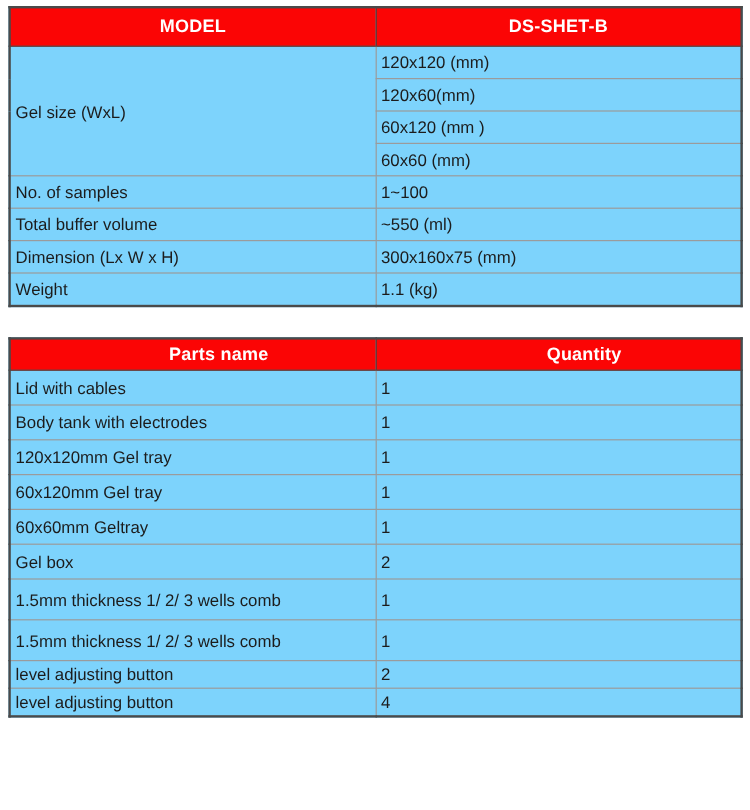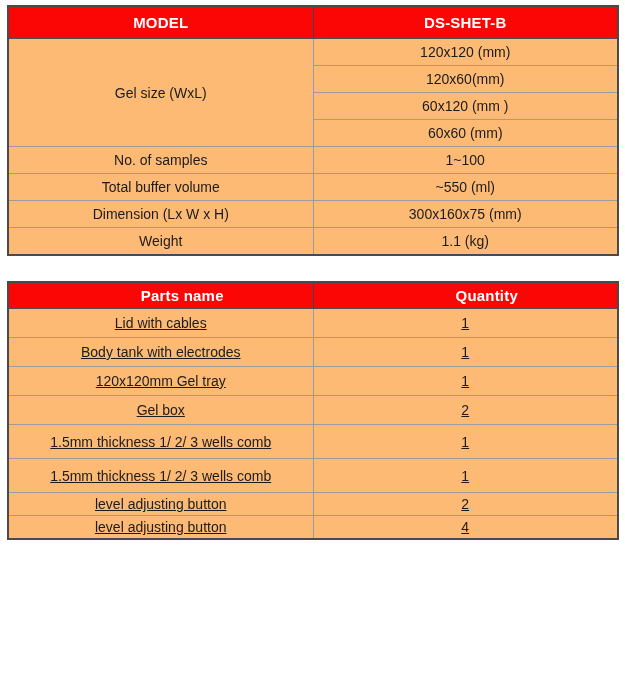--- a/index.html
+++ b/index.html
@@ -20,7 +20,7 @@
     width: 610px;
     border-collapse: collapse;
     table-layout: fixed;
-    background: #fdba74;
+    background: #7dd3fc;
   }
   .spec-table  { top: 5px; }
   .parts-table { top: 281px; }

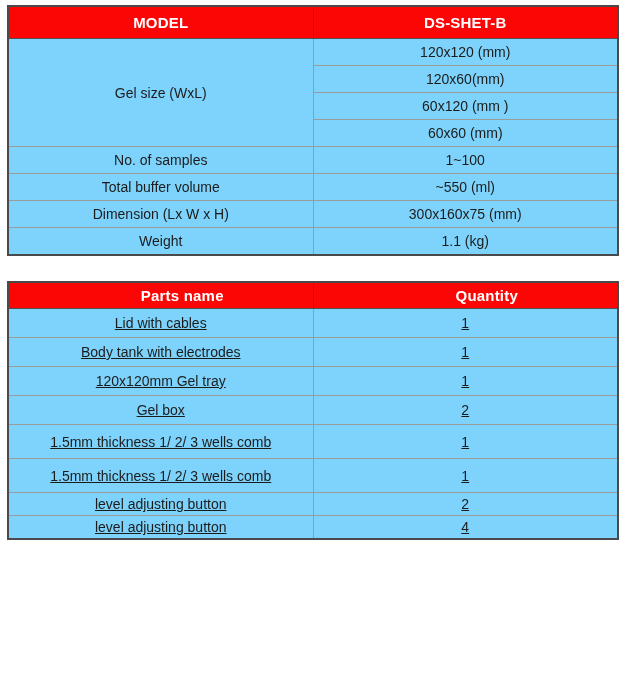--- a/index.html
+++ b/index.html
@@ -44,7 +44,6 @@
   td {
     border: 1px solid #9b9b9b;
     font-size: 14px;
-    text-align: center;
     vertical-align: middle;
     padding: 0 4px;
     color: #1c1c1c;

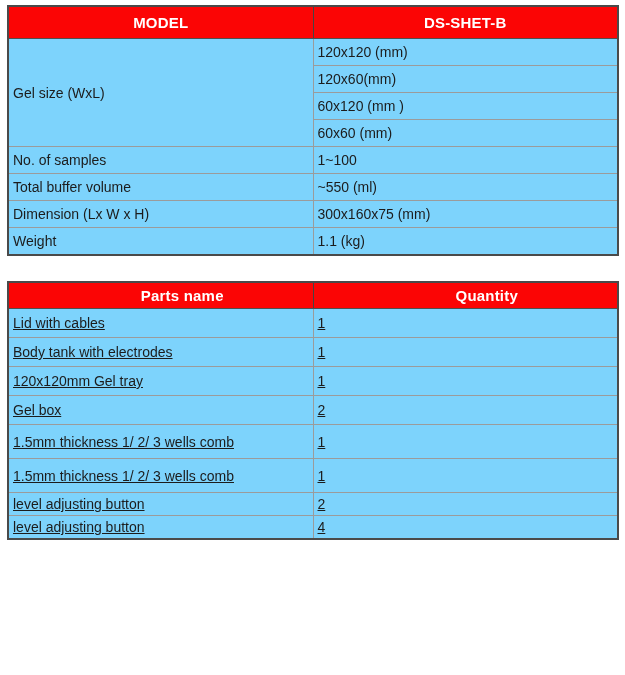--- a/index.html
+++ b/index.html
@@ -49,7 +49,7 @@
     color: #1c1c1c;
   }
   .spec-table td  { height: 26px; }
-  .parts-table td { height: 28px; text-decoration: underline; }
+  .parts-table td { height: 28px; }
   .parts-table tr.tall td  { height: 33px; }
   .parts-table tr.short td { height: 22px; }
 

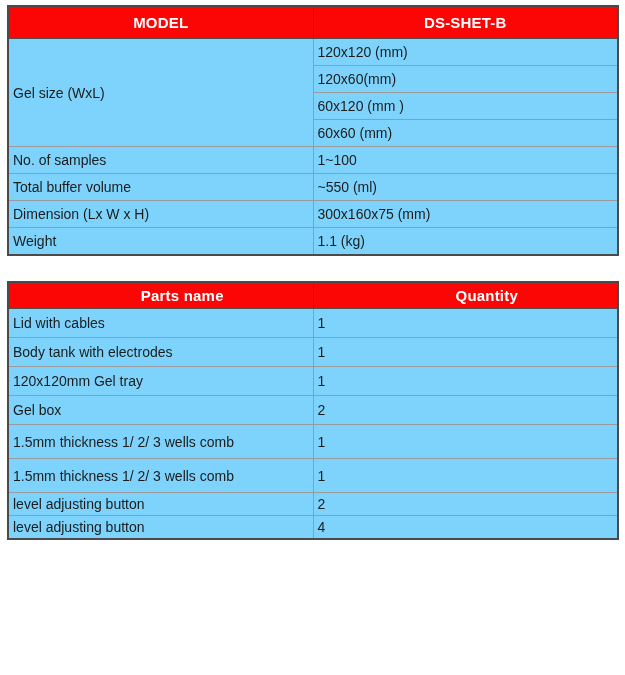--- a/index.html
+++ b/index.html
@@ -128,6 +128,10 @@
       <td>1</td>
     </tr>
     <tr>
+      <td>60x120mm Gel tray</td>
+      <td>1</td>
+    </tr>
+    <tr>
       <td>Gel box</td>
       <td>2</td>
     </tr>

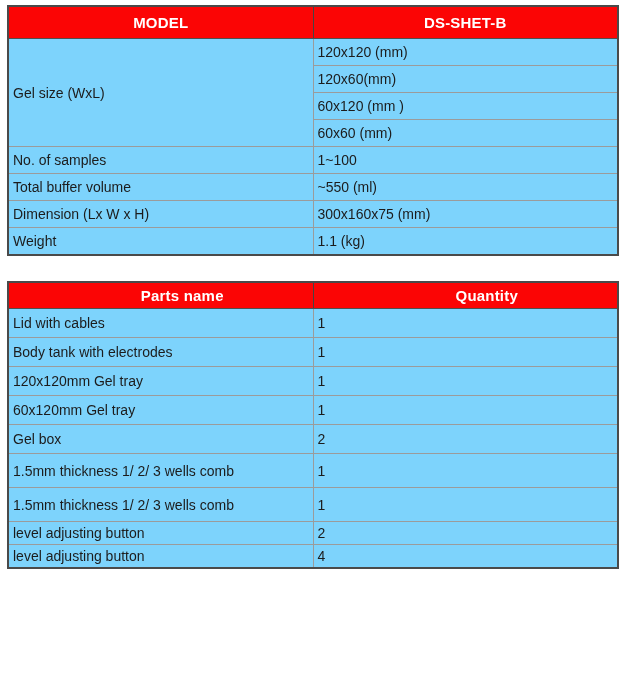--- a/index.html
+++ b/index.html
@@ -132,6 +132,10 @@
       <td>1</td>
     </tr>
     <tr>
+      <td>60x60mm Geltray</td>
+      <td>1</td>
+    </tr>
+    <tr>
       <td>Gel box</td>
       <td>2</td>
     </tr>

